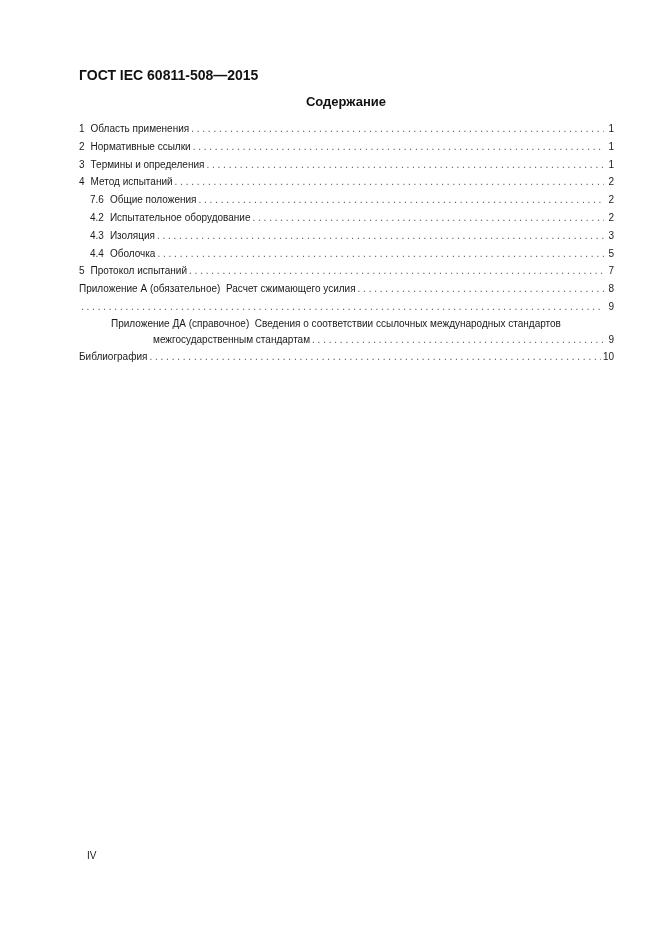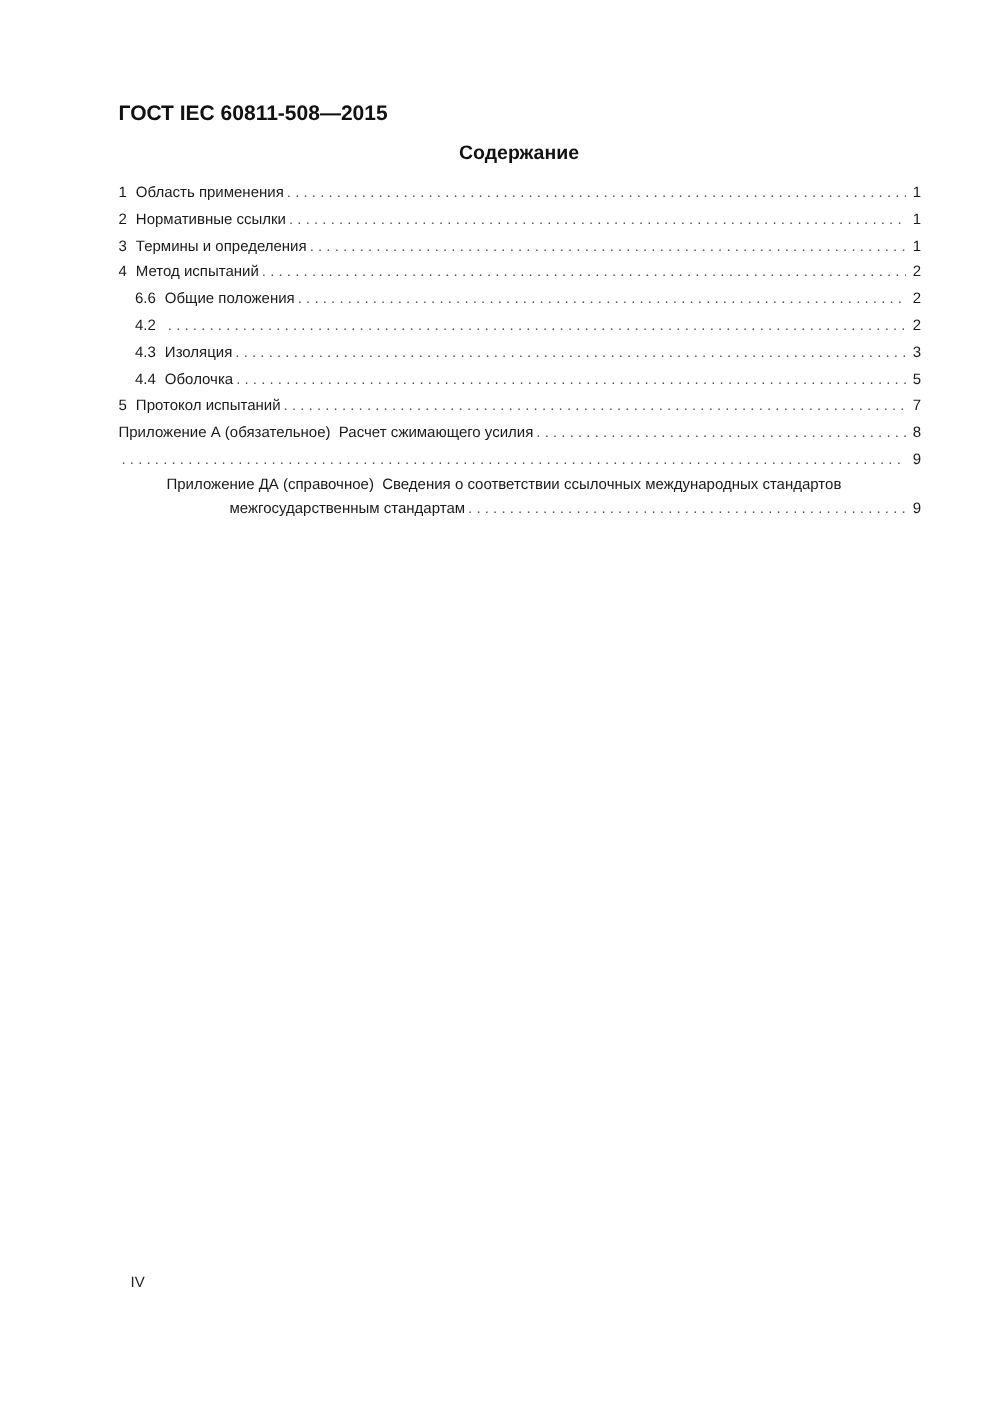--- a/index.html
+++ b/index.html
@@ -51,7 +51,7 @@
     <span class="pg">2</span>
   </div>
   <div class="row lvl2">
-    <span class="num">6.6</span>
+    <span class="num">7.6</span>
     <span class="txt">Общие положения</span>
     <span class="dots"></span>
     <span class="pg">2</span>

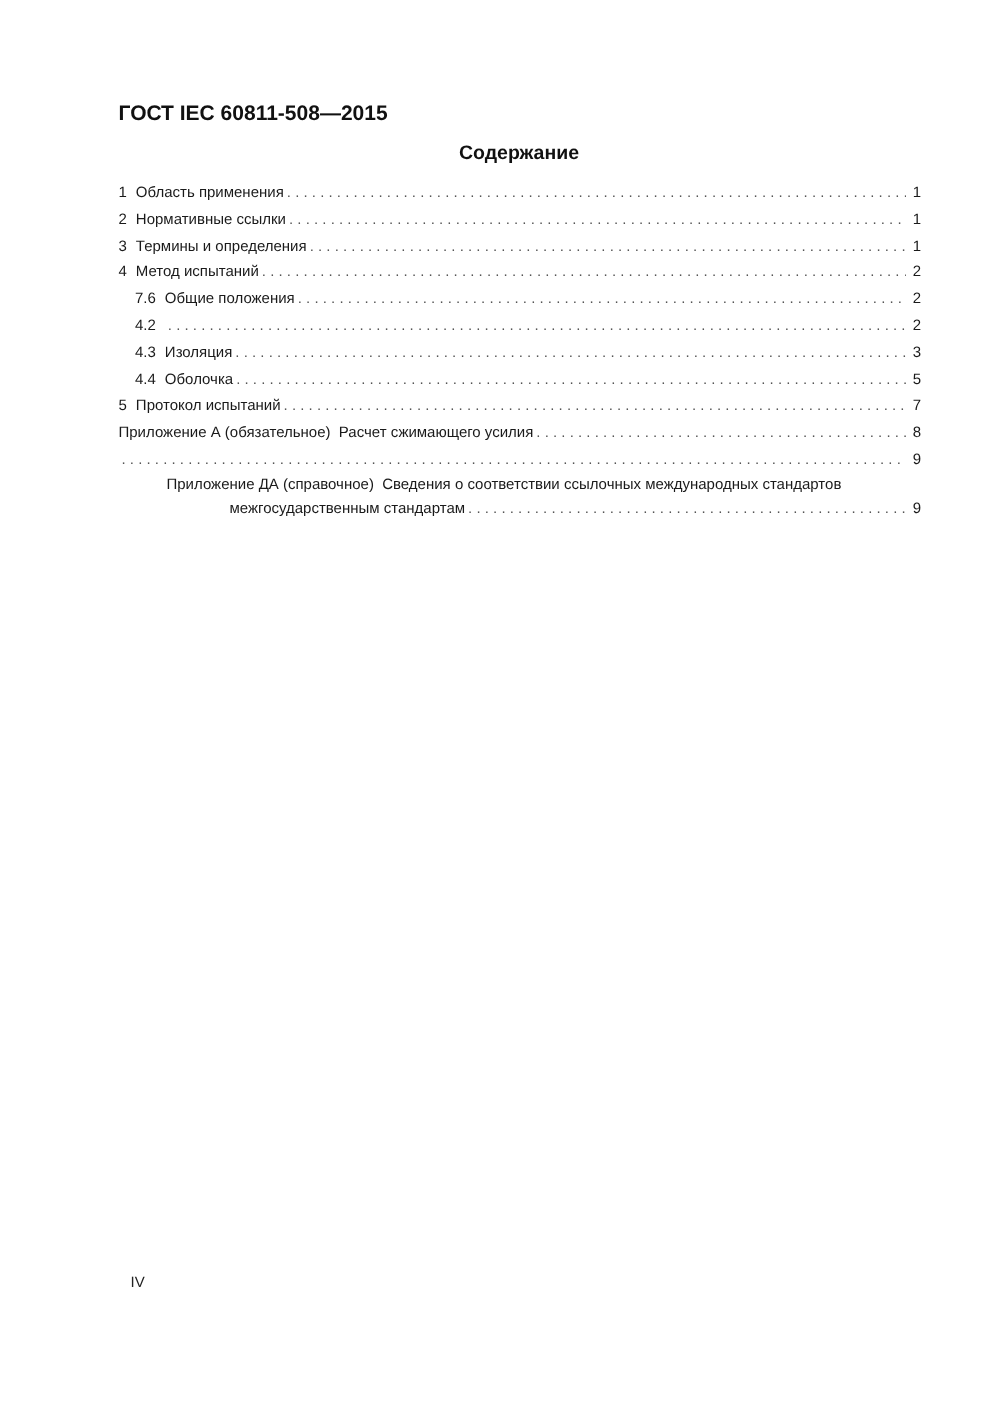--- a/index.html
+++ b/index.html
@@ -58,6 +58,7 @@
   </div>
   <div class="row lvl2">
     <span class="num">4.2</span>
+    <span class="txt">Испытательное оборудование</span>
     <span class="dots"></span>
     <span class="pg">2</span>
   </div>

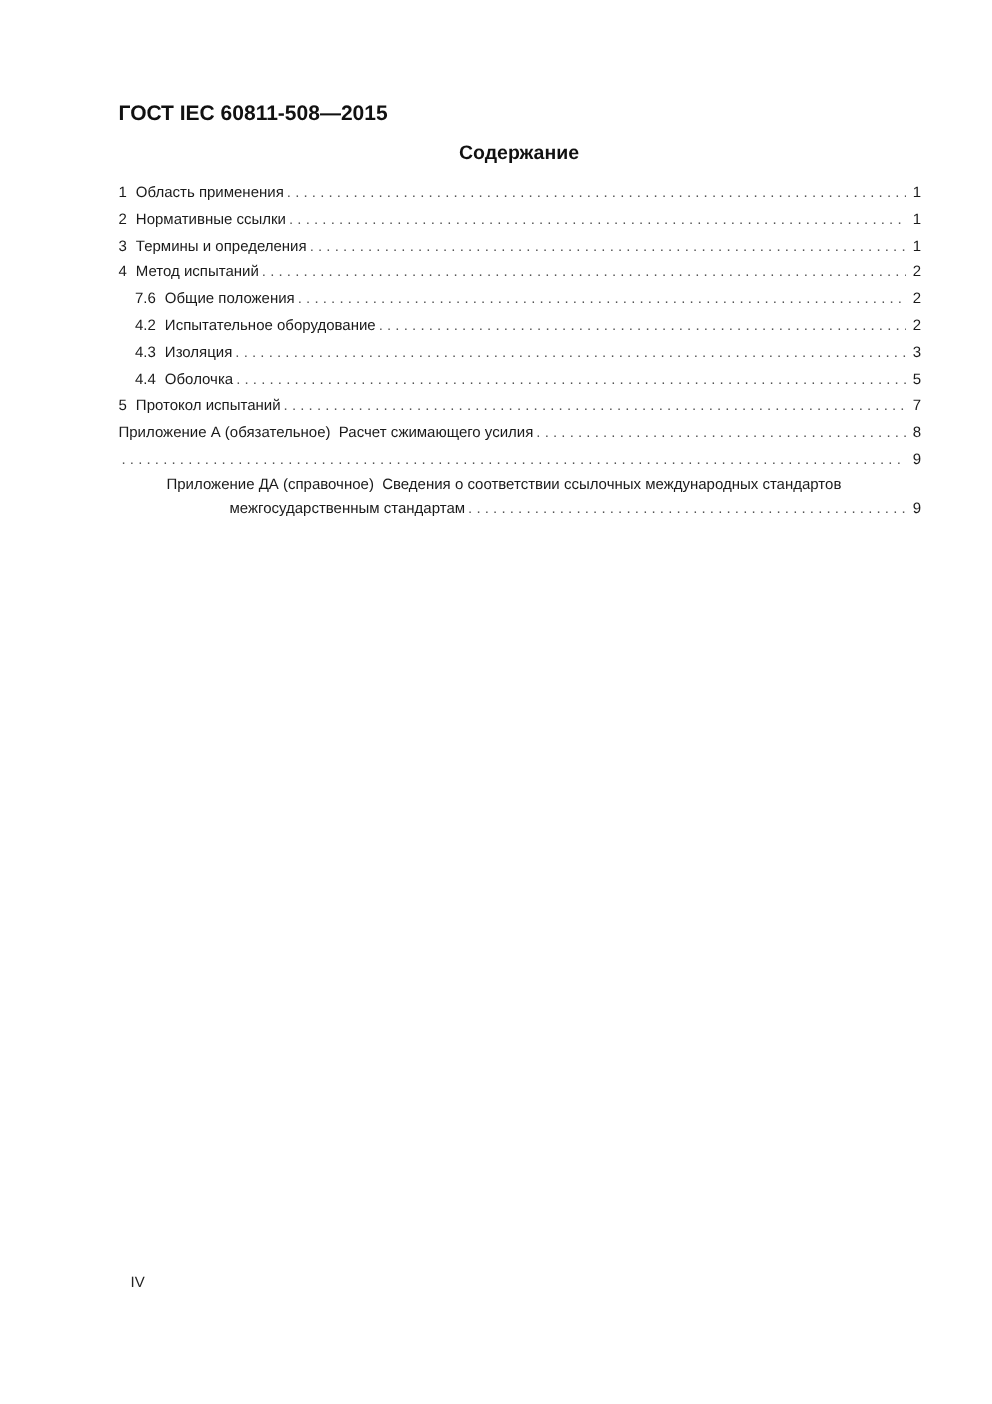--- a/index.html
+++ b/index.html
@@ -99,6 +99,11 @@
       <span class="pg">9</span>
     </div>
   </div>
+  <div class="row">
+    <span class="txt">Библиография</span>
+    <span class="dots"></span>
+    <span class="pg">10</span>
+  </div>
 </div>
 
 <div class="footer">IV</div>

